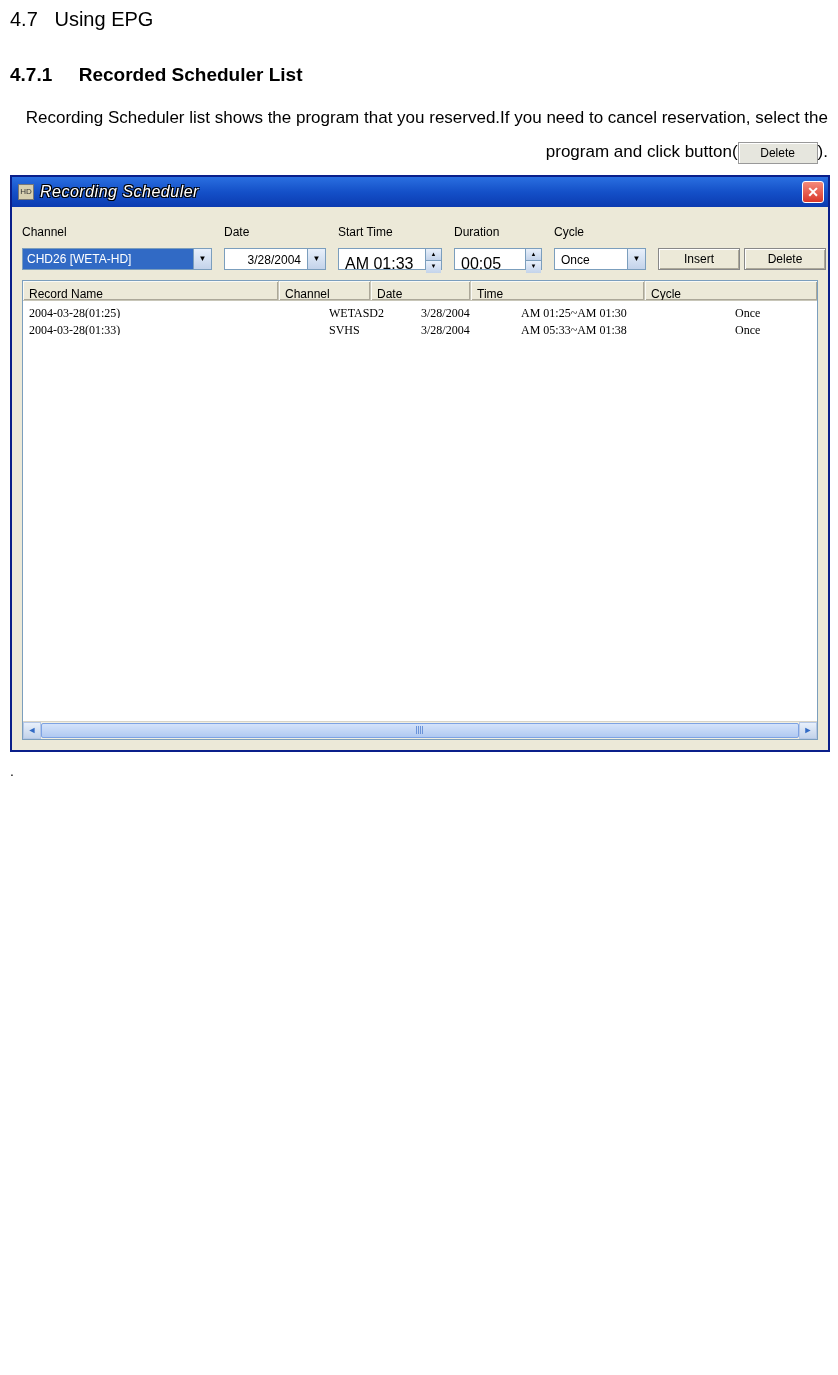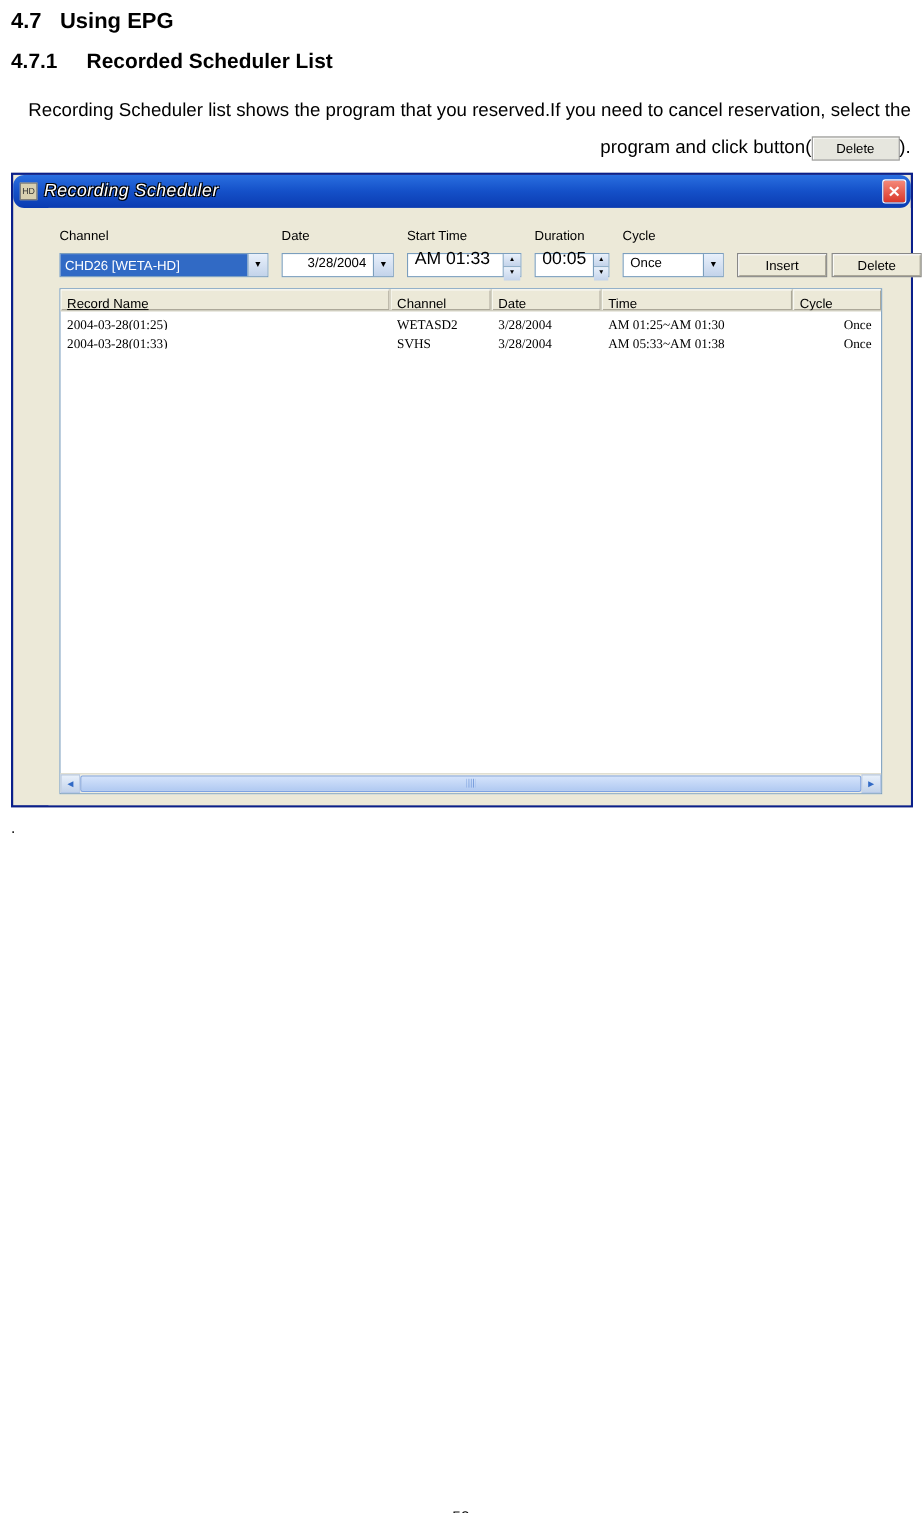--- a/index.html
+++ b/index.html
@@ -16,8 +16,8 @@
     }
     h2.section-heading {
       font-size: 20px;
-      font-weight: bold;
-      margin-bottom: 1px;
+      font-weight: normal;
+      margin-bottom: 19px;
     }
     h3.subsection-heading {
       font-size: 19px;

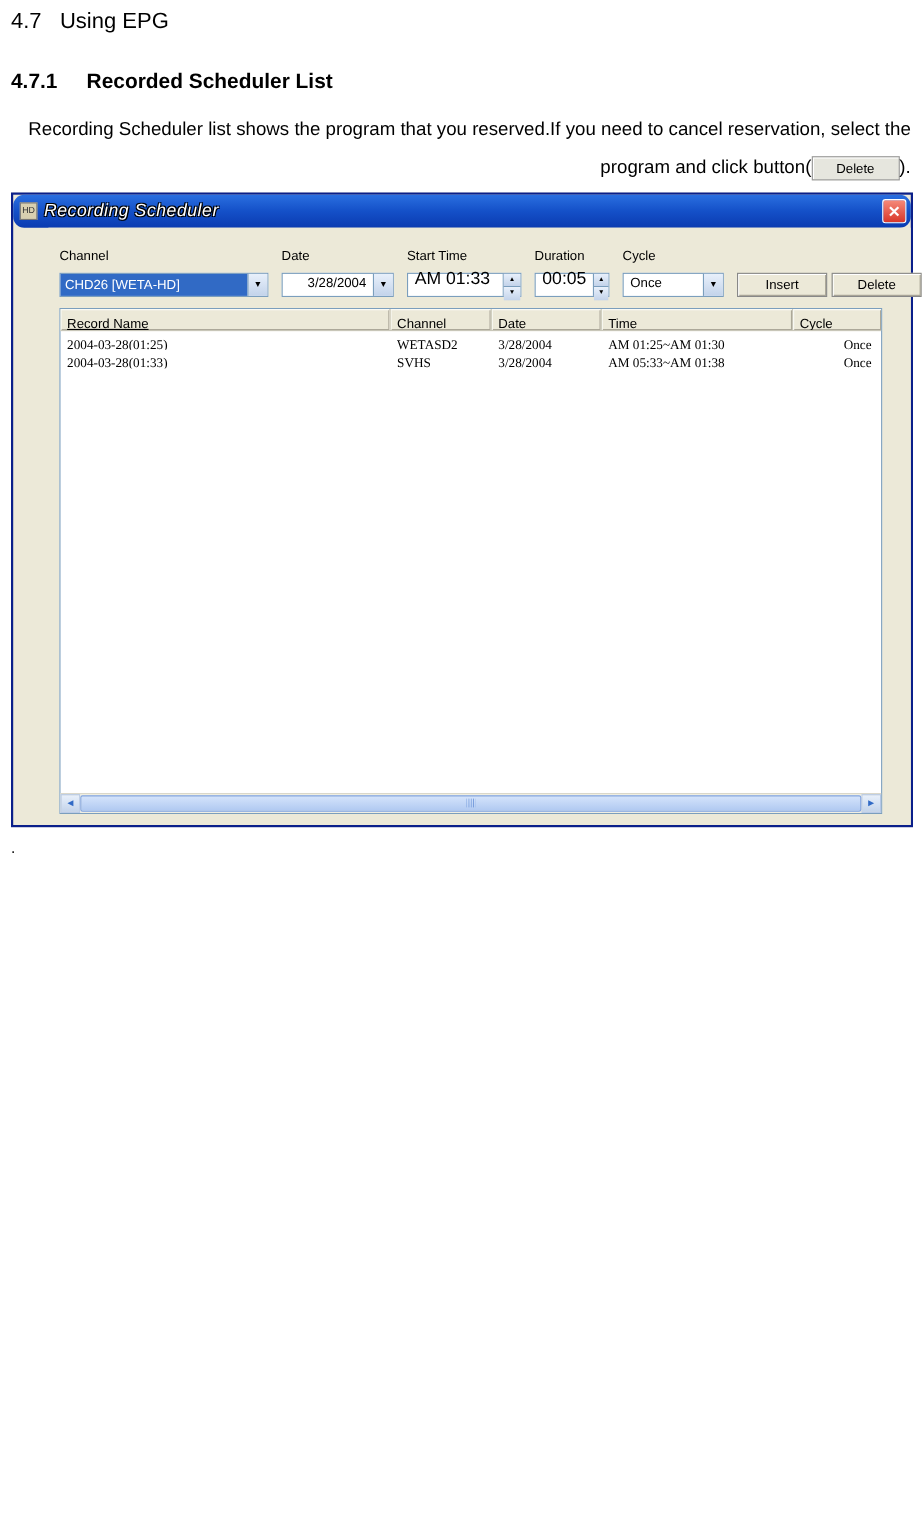--- a/index.html
+++ b/index.html
@@ -58,7 +58,6 @@
       align-items: center;
       padding: 0 4px 0 6px;
       color: #fff;
-      border-radius: 10px;
     }
     .titlebar-icon {
       width: 16px;

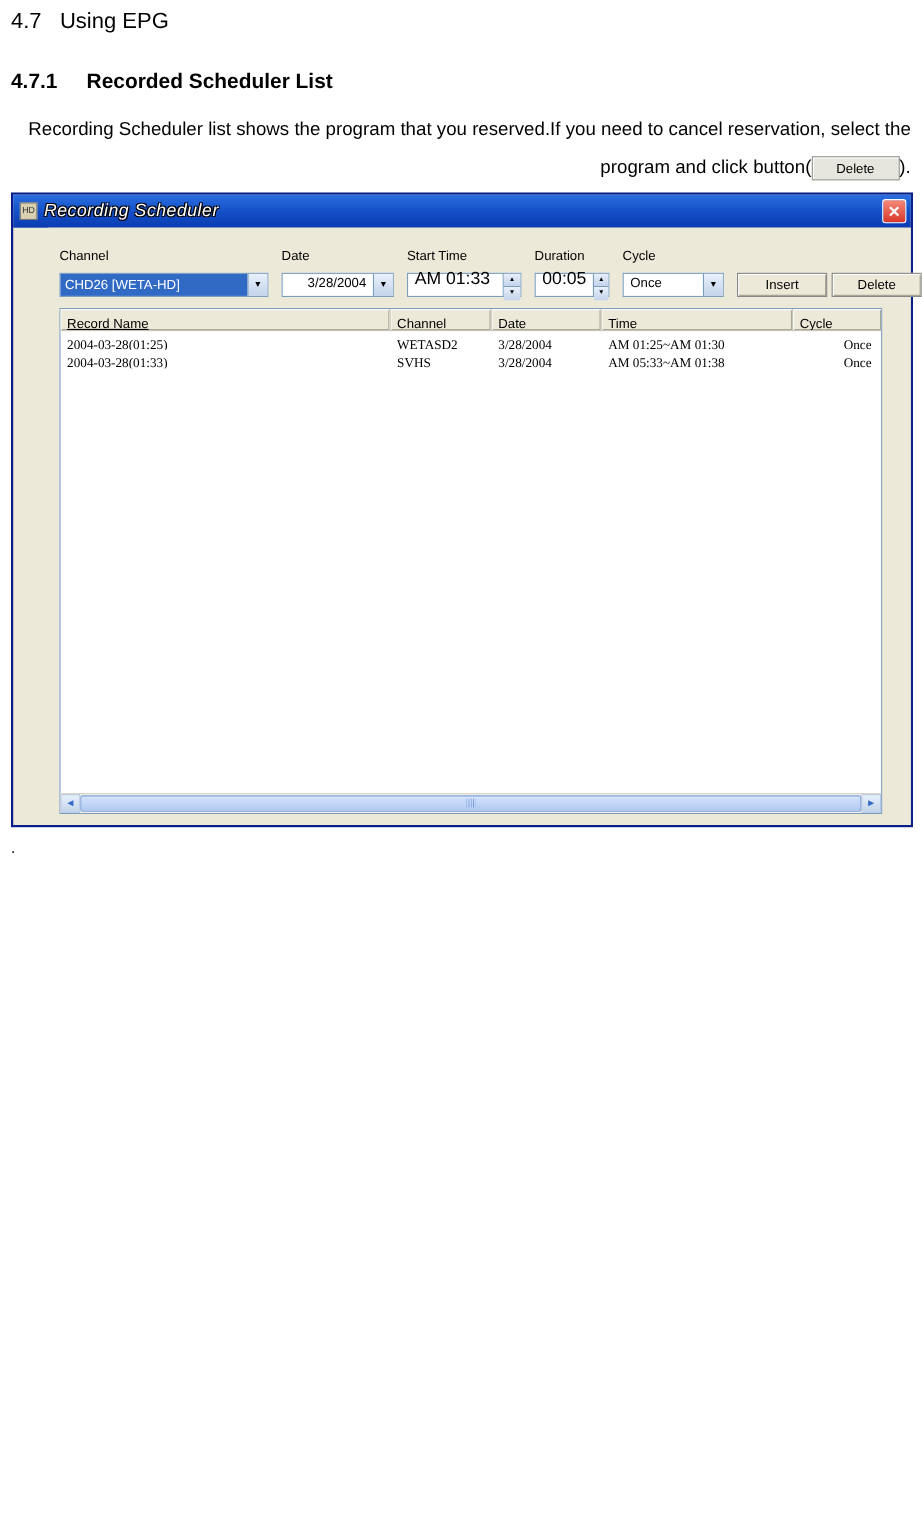--- a/index.html
+++ b/index.html
@@ -93,9 +93,8 @@
       justify-content: center;
     }
     .dialog-body {
-      padding: 14px 26px 10px 10px;
+      padding: 14px 10px 10px 10px;
       background: #ece9d8;
-      margin-left: 32px;
     }
     .controls-row {
       display: flex;

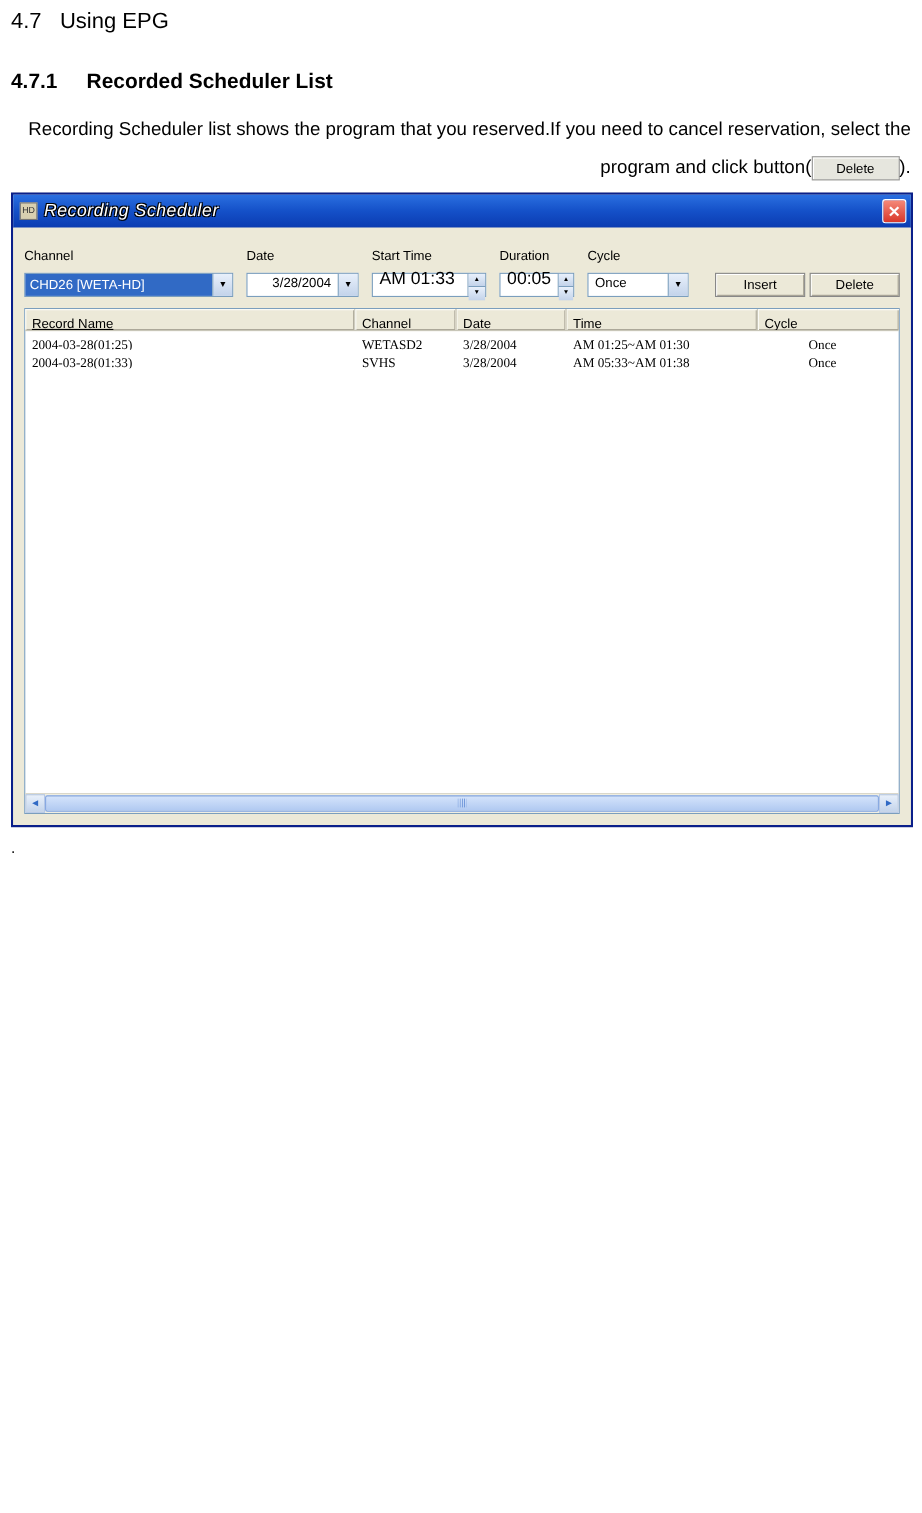--- a/index.html
+++ b/index.html
@@ -113,7 +113,7 @@
     }
     .combo, .datebox, .spinbox, .cyclebox {
       display: flex;
-      align-items: flex-end;
+      align-items: flex-start;
       height: 22px;
       background: #fff;
       border: 1px solid #7b9ebd;

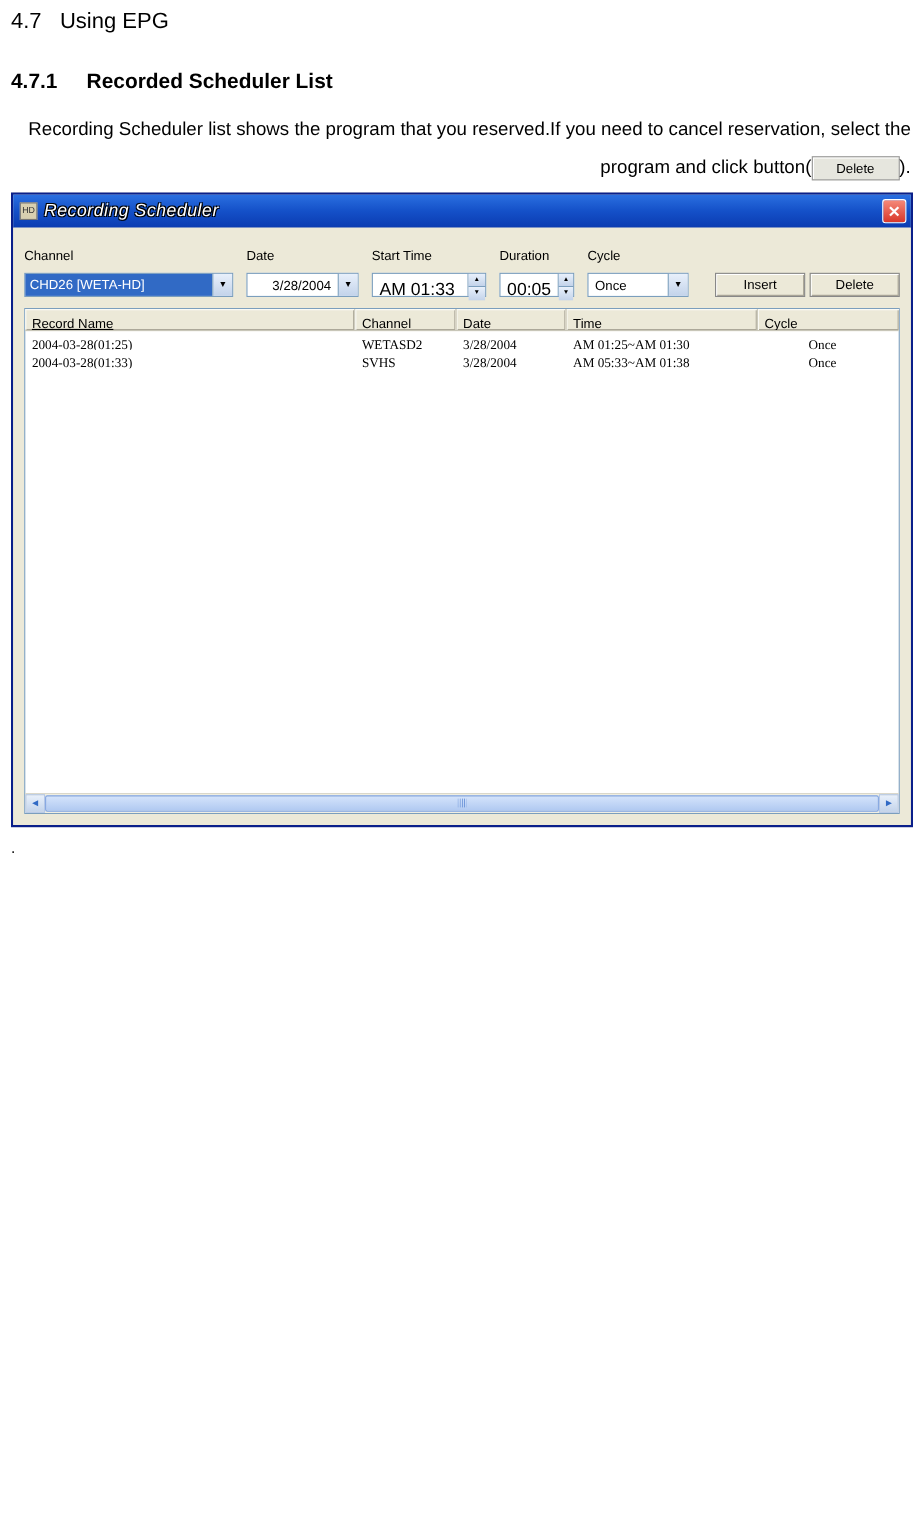--- a/index.html
+++ b/index.html
@@ -150,7 +150,7 @@
       font-size: 12px;
     }
     .spinbox { width: 104px; }
-    .spinbox.dur { width: 68px; }
+    .spinbox.dur { width: 88px; }
     .spinbox-text {
       flex: 1;
       padding: 0 6px;

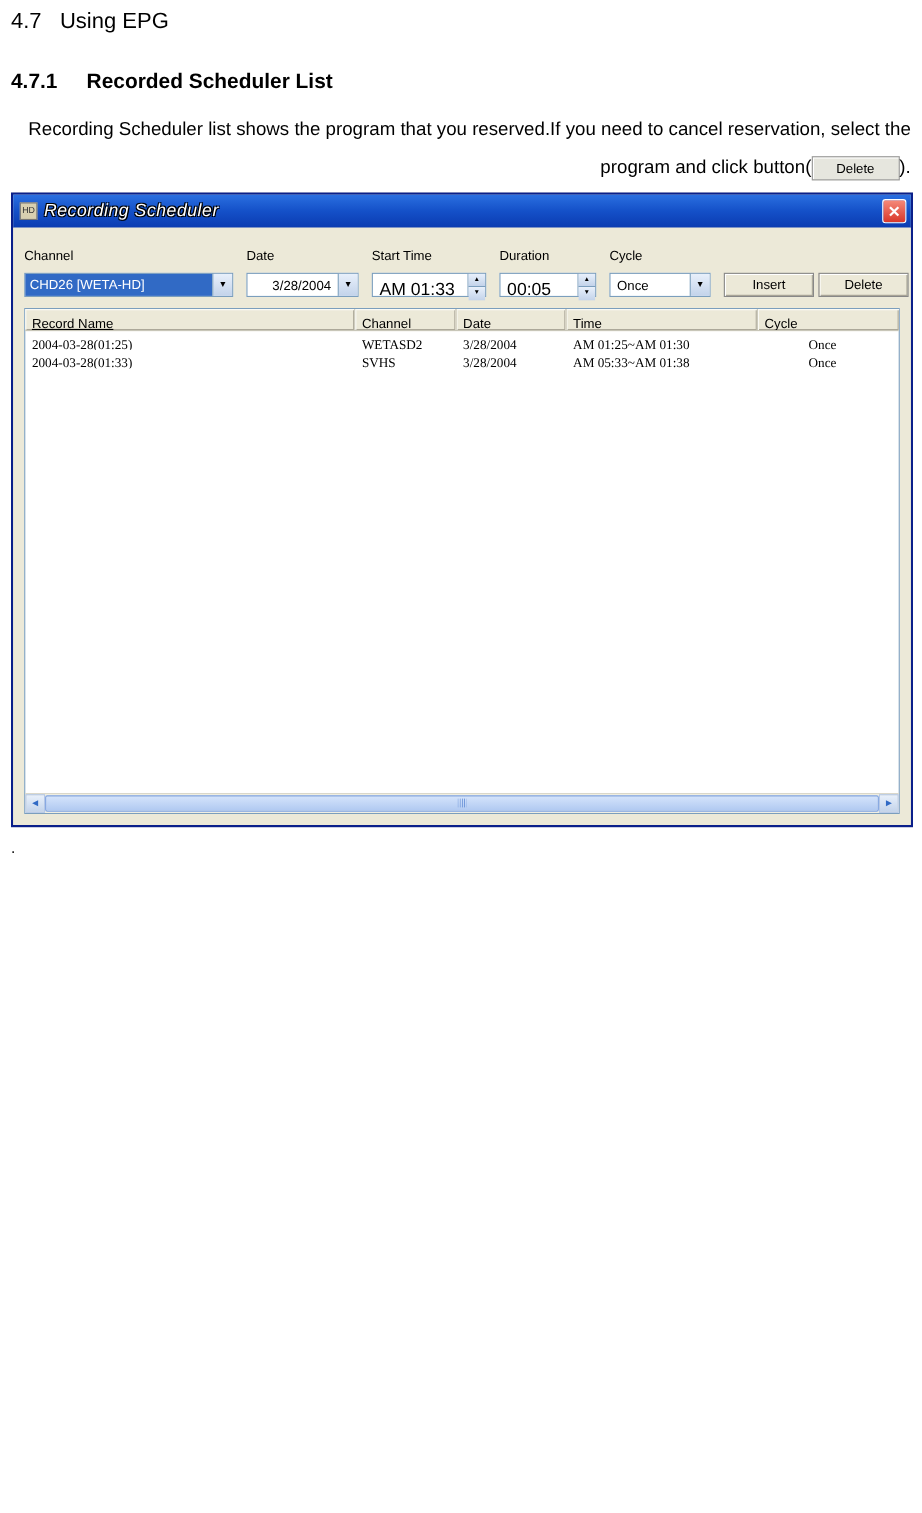--- a/index.html
+++ b/index.html
@@ -216,7 +216,7 @@
       overflow: hidden;
     }
     .th-cell:last-child { border-right: none; }
-    .col-name { width: 300px; text-decoration: underline; }
+    .col-name { width: 256px; }
     .col-channel { width: 92px; }
     .col-date { width: 100px; }
     .col-time { width: 174px; }

